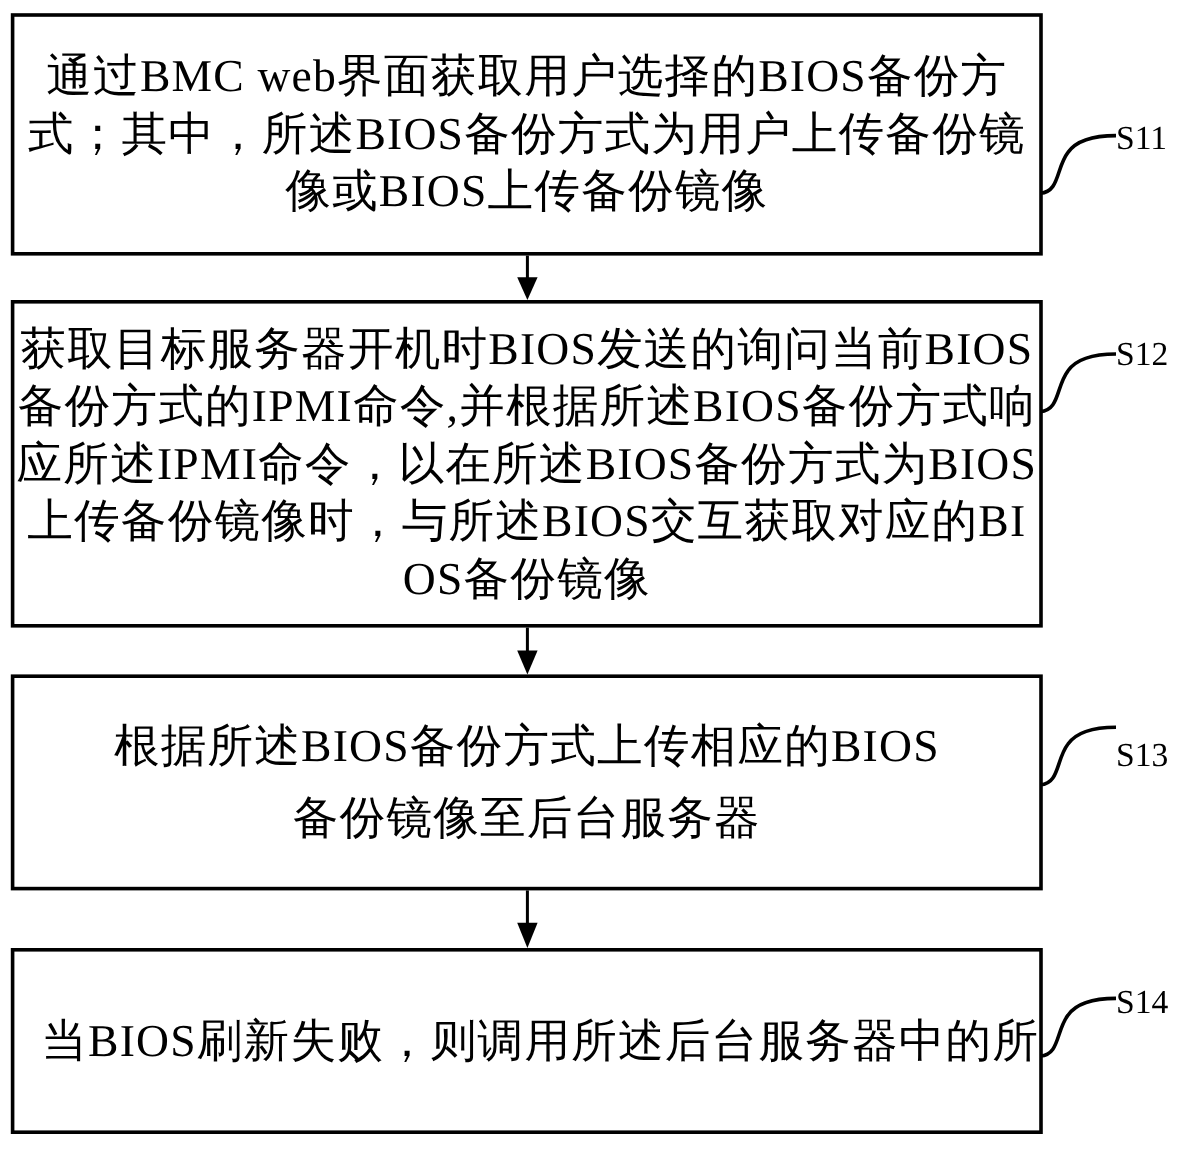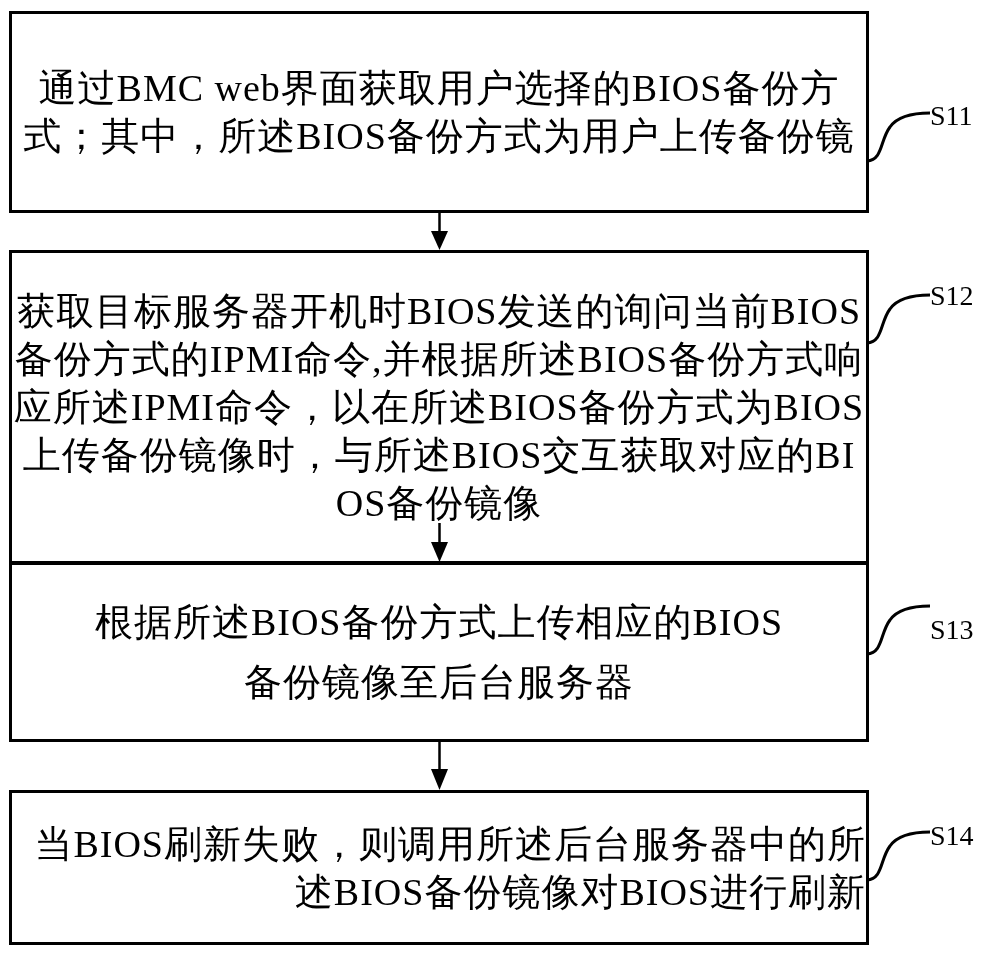--- a/index.html
+++ b/index.html
@@ -60,6 +60,7 @@
   <div class="step-box box-s11">
     <div class="tline">通过BMC web界面获取用户选择的BIOS备份方</div>
     <div class="tline">式；其中，所述BIOS备份方式为用户上传备份镜</div>
+    <div class="tline">像或BIOS上传备份镜像</div>
   </div>
 
   <div class="step-box box-s12">

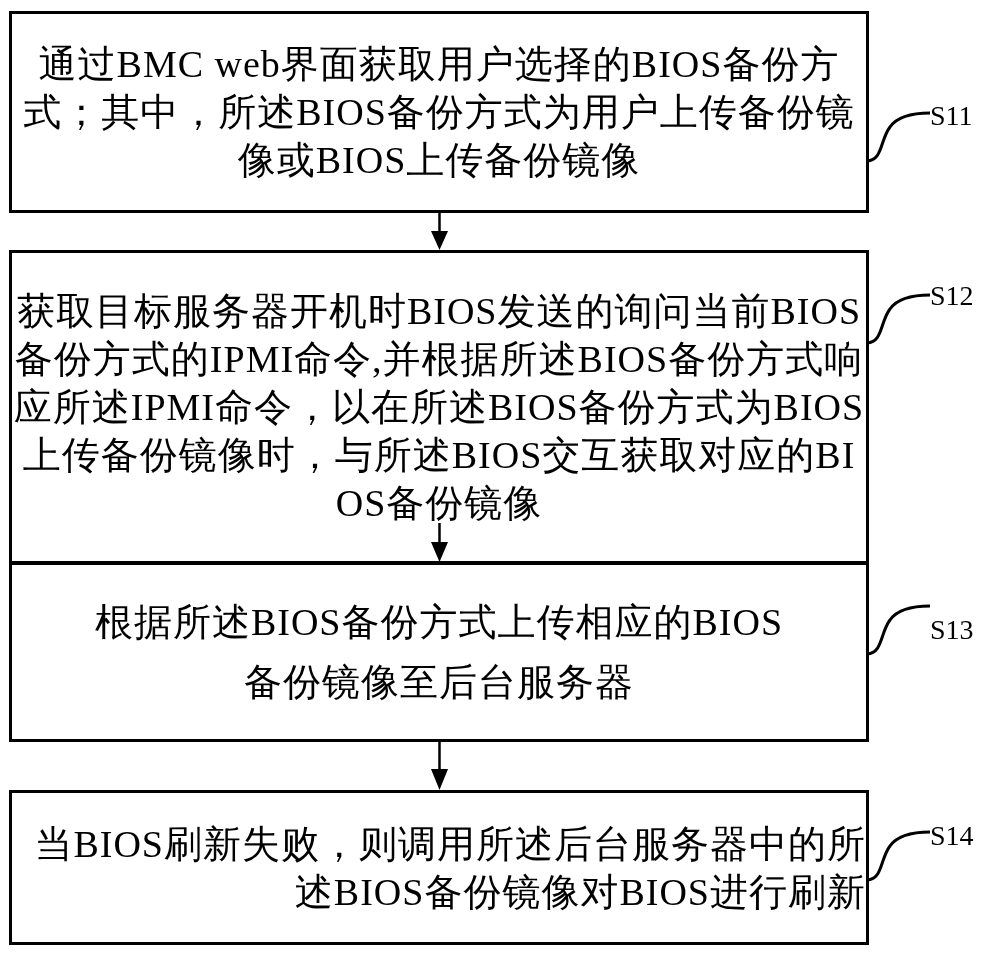--- a/index.html
+++ b/index.html
@@ -31,7 +31,7 @@
     letter-spacing:1px;
   }
   .box-s11{top:11px;height:202px;}
-  .box-s12{top:250px;height:314px;}
+  .box-s12{top:250px;height:273px;}
   .box-s13{top:562px;height:180px;gap:12px;}
   .box-s14{top:790px;height:155px;align-items:flex-end;}
   .overlay{

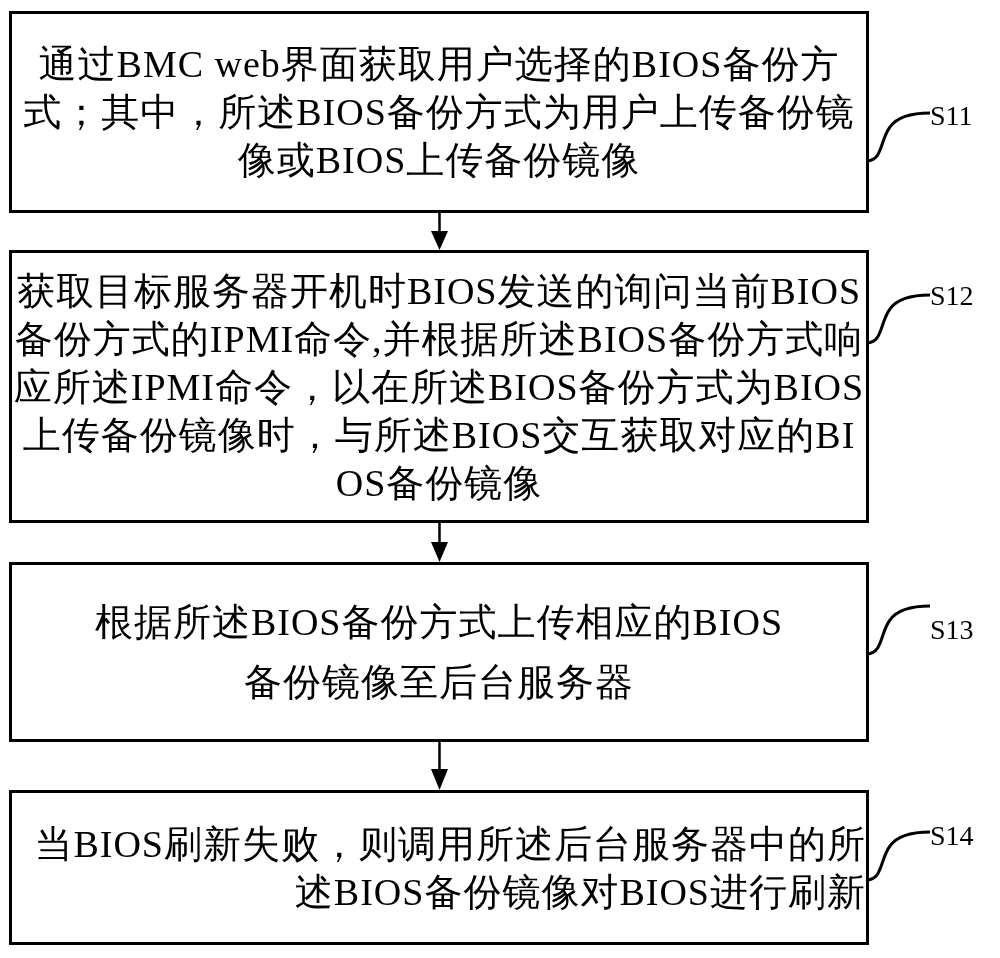--- a/index.html
+++ b/index.html
@@ -78,7 +78,6 @@
 
   <div class="step-box box-s14">
     <div class="tline">当BIOS刷新失败，则调用所述后台服务器中的所</div>
-    <div class="tline">述BIOS备份镜像对BIOS进行刷新</div>
   </div>
 
   <svg class="overlay" viewBox="0 0 1000 958" xmlns="http://www.w3.org/2000/svg">

